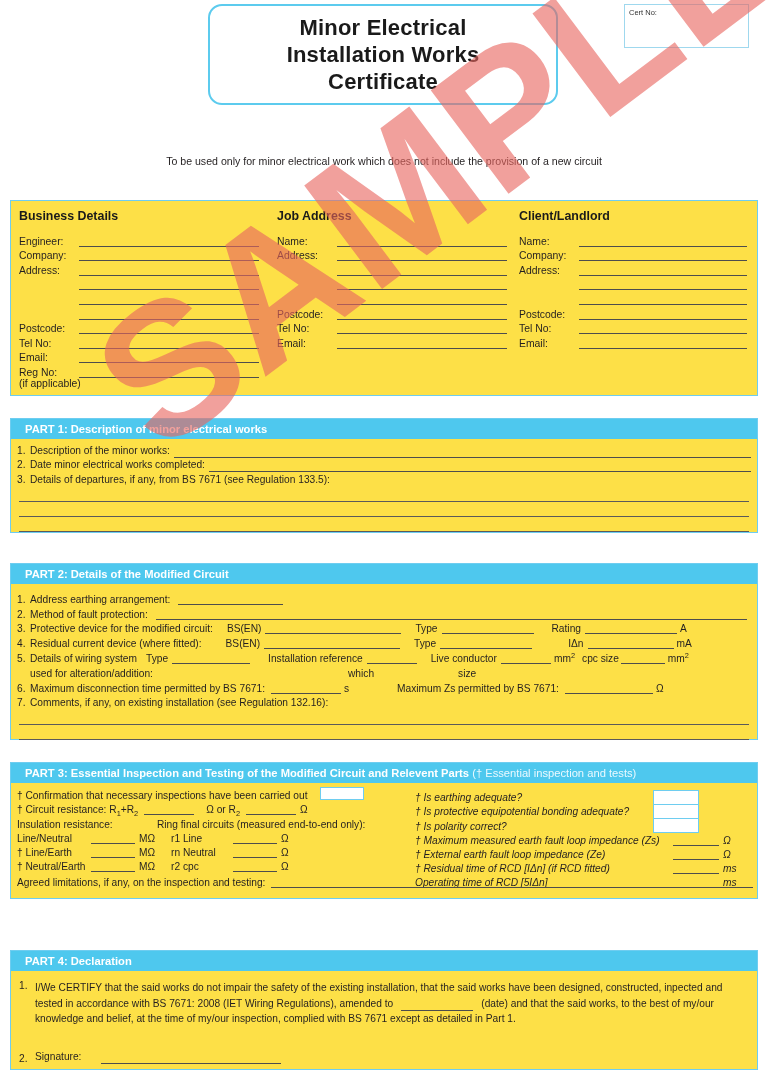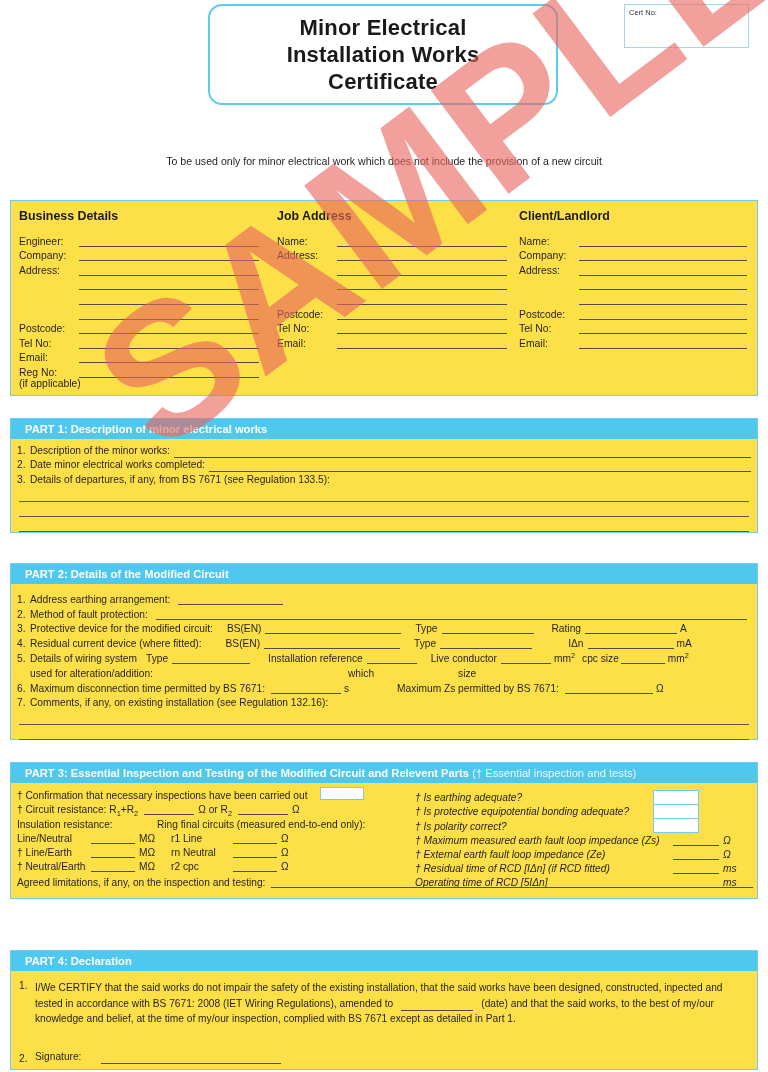--- a/index.html
+++ b/index.html
@@ -411,7 +411,7 @@
         <div class="p3row">
           <span><span>† Circuit resistance: R</span><sub>1</sub><span>+R</span><sub>2</sub></span>
           <span class="ul-fixed" style="width:50px; margin-left:6px"></span>
-          <span style="margin-left:4px"><span>Ω or R</span><sub>2</sub></span>
+          <span style="margin-left:12px"><span>Ω or R</span><sub>2</sub></span>
           <span class="ul-fixed" style="width:50px; margin-left:6px"></span>
           <span style="margin-left:4px">Ω</span>
         </div>

